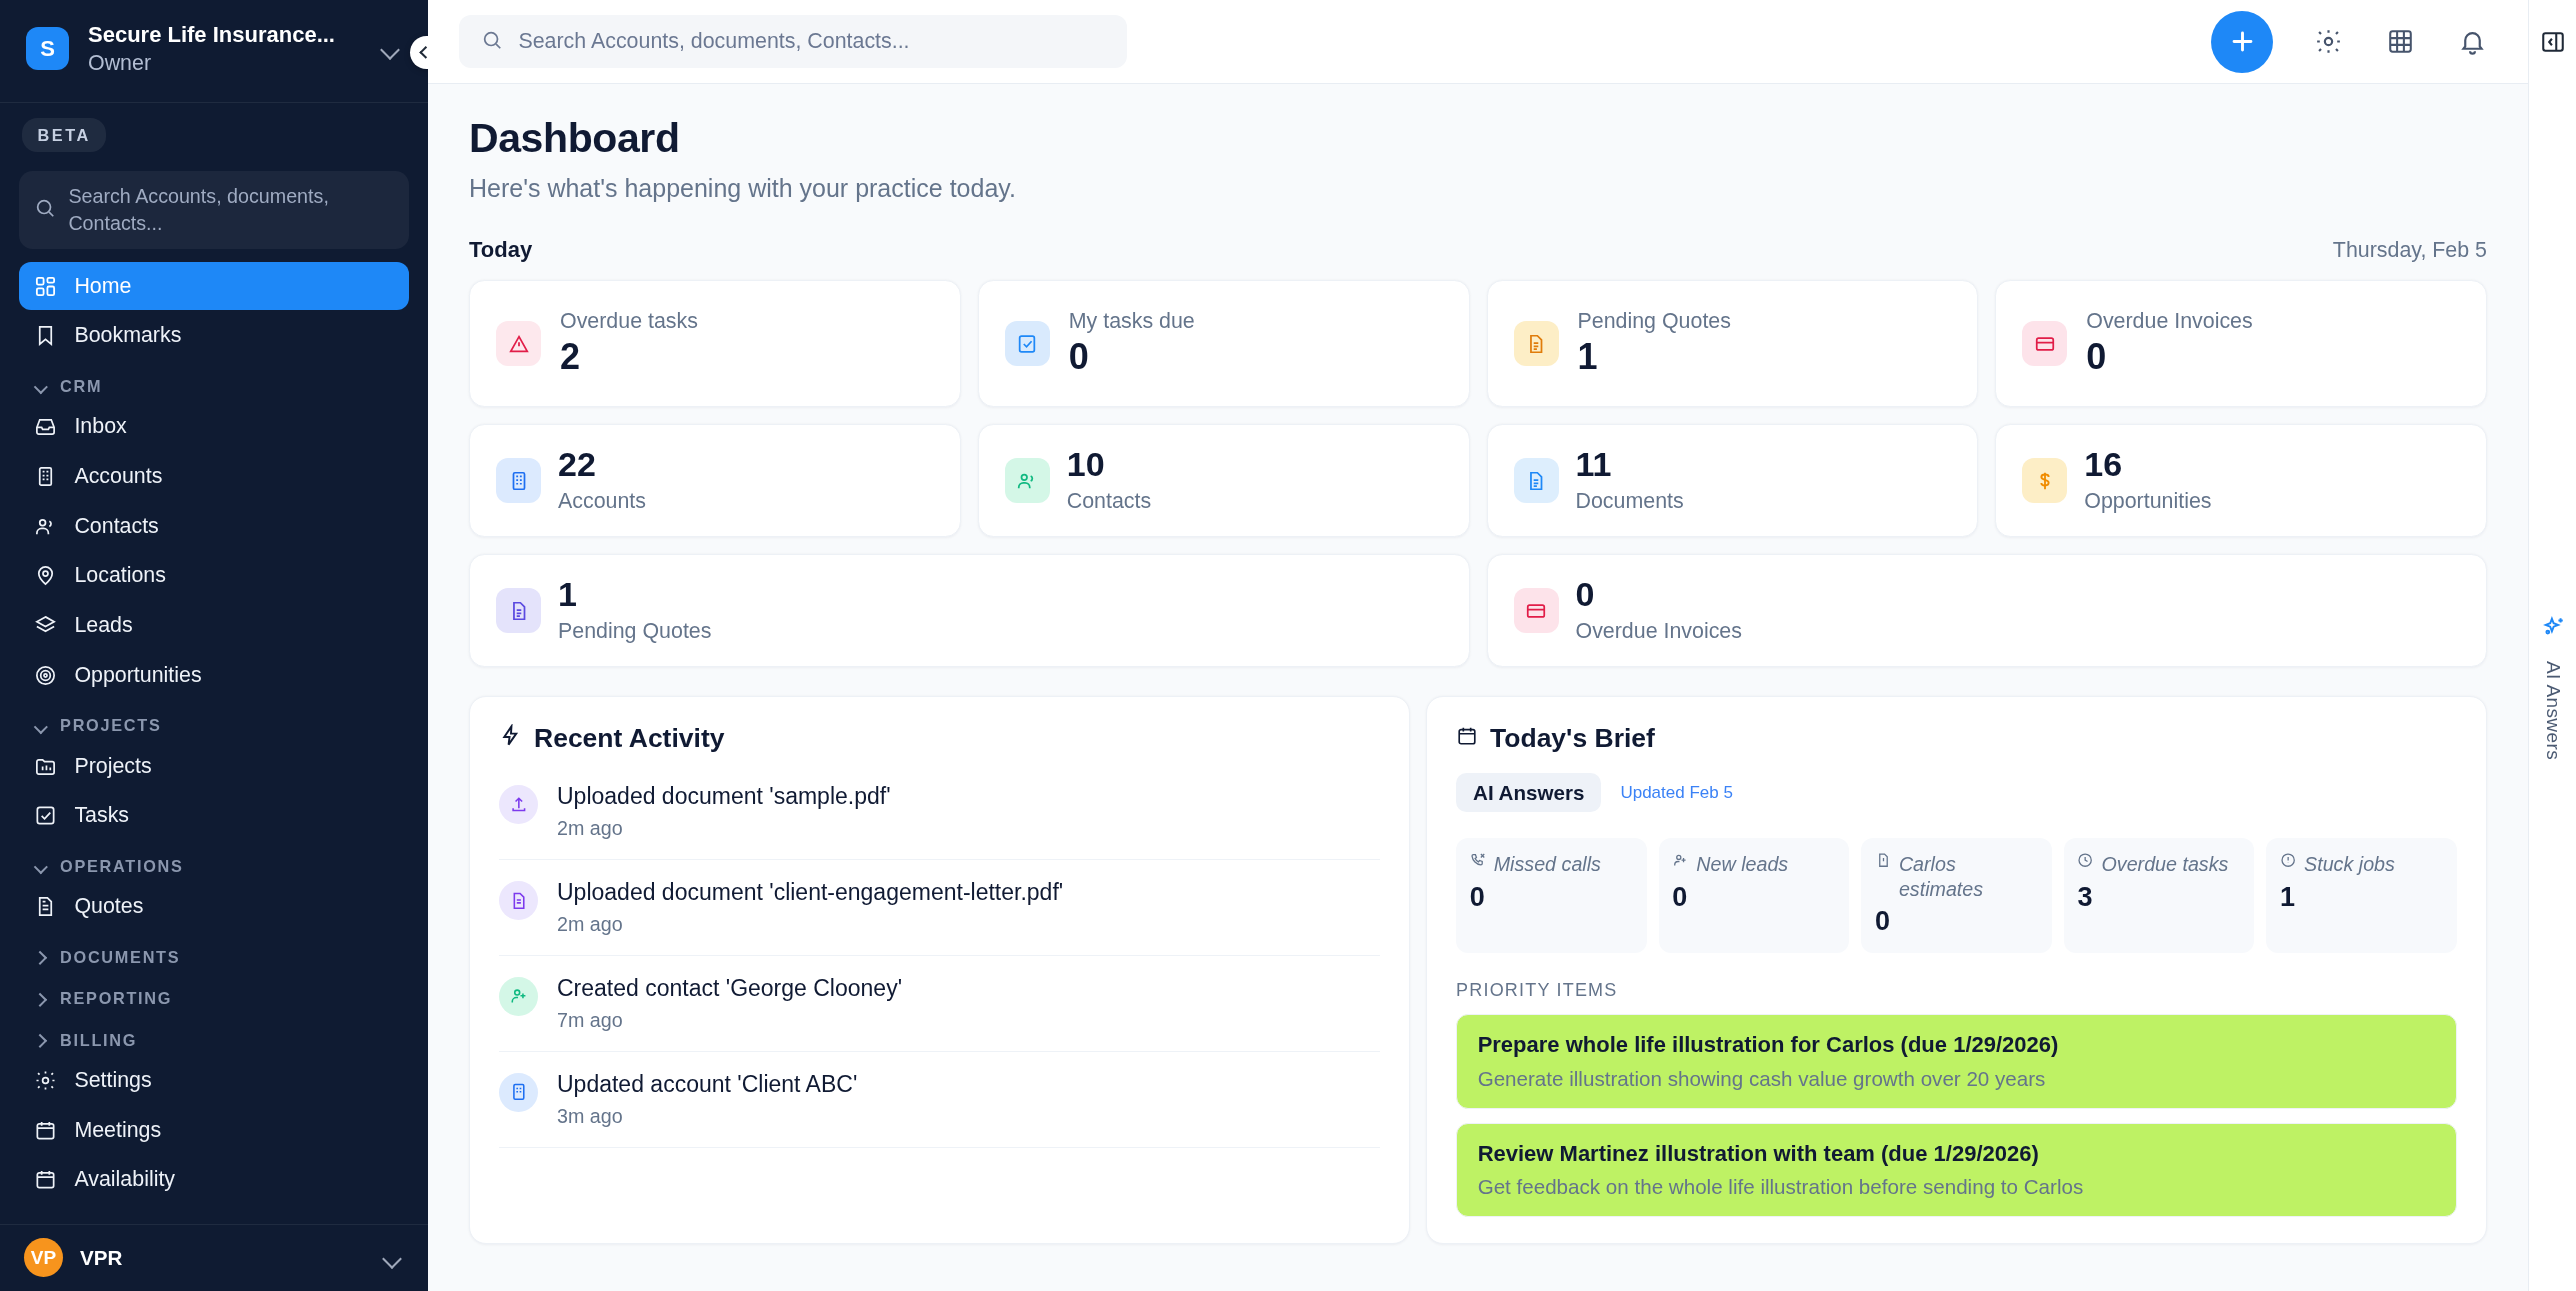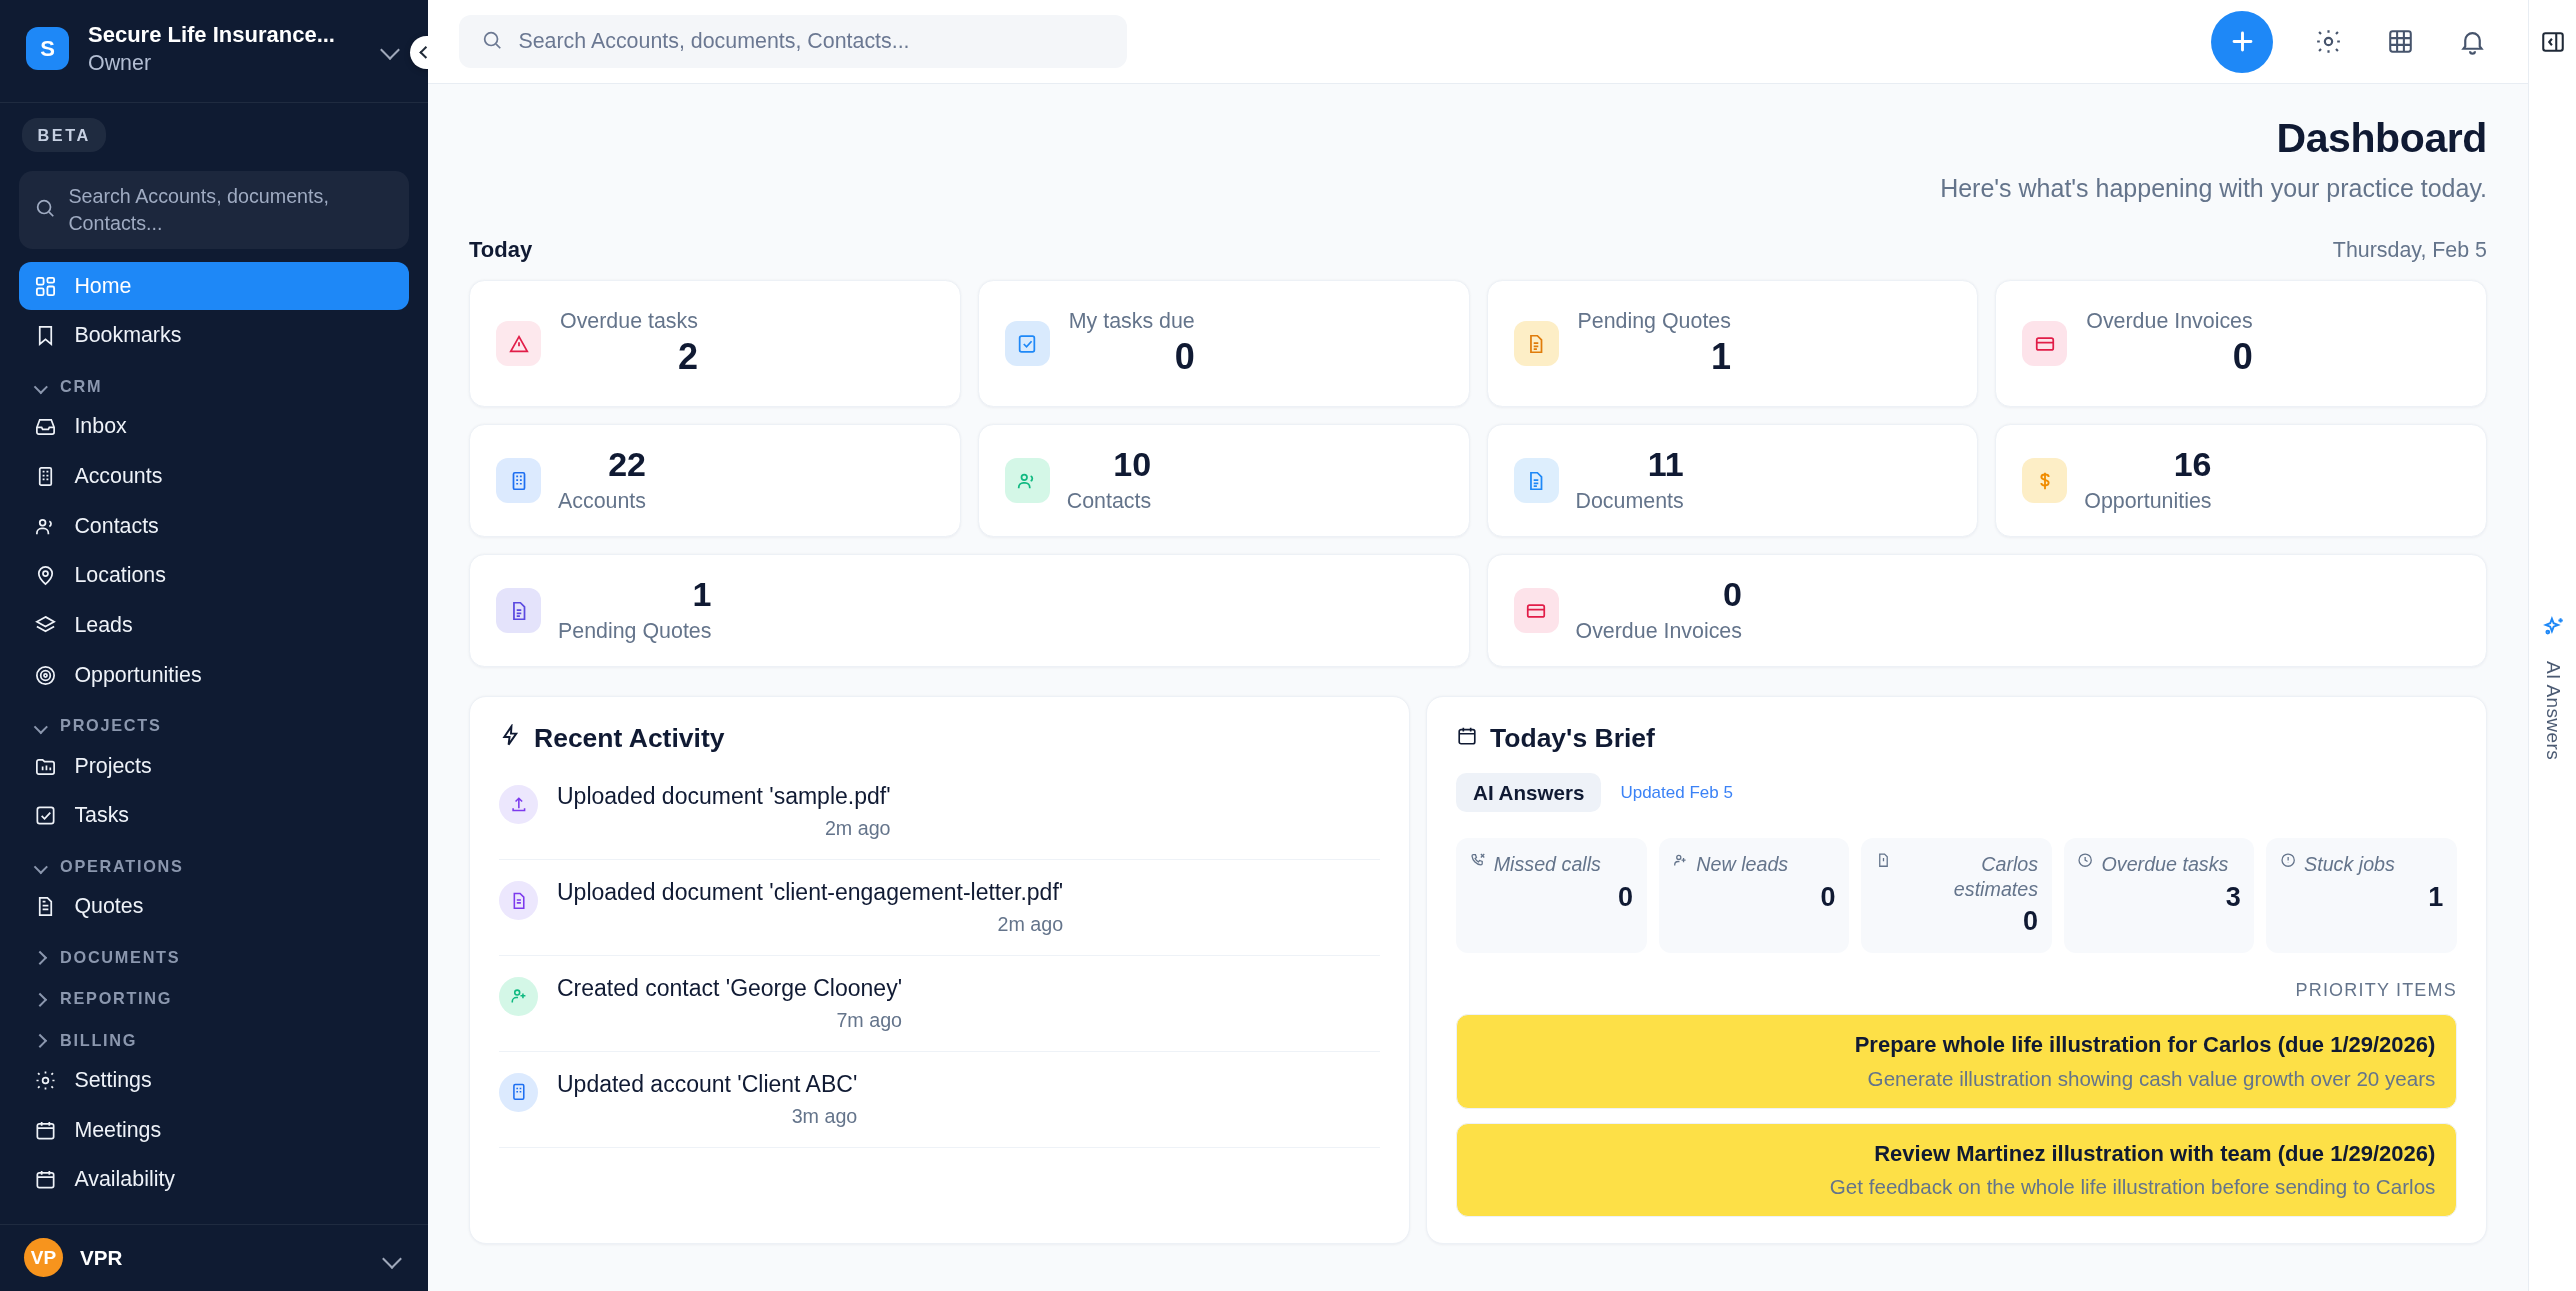--- a/index.html
+++ b/index.html
@@ -129,7 +129,7 @@
   }
   .icon-btn { width: 34px; height: 34px; display: flex; align-items: center; justify-content: center; }
 
-  .content { flex: 1; overflow: hidden; padding: 31px 41px 12px 41px; text-align: right; }
+  .content { flex: 1; overflow: hidden; padding: 31px 41px 12px 41px; }
   .page-title { font-size: 41px; font-weight: bold; color: #101a33; letter-spacing: -0.4px; }
   .page-sub { font-size: 25px; color: #64748b; margin-top: 12px; }
   .today-row {

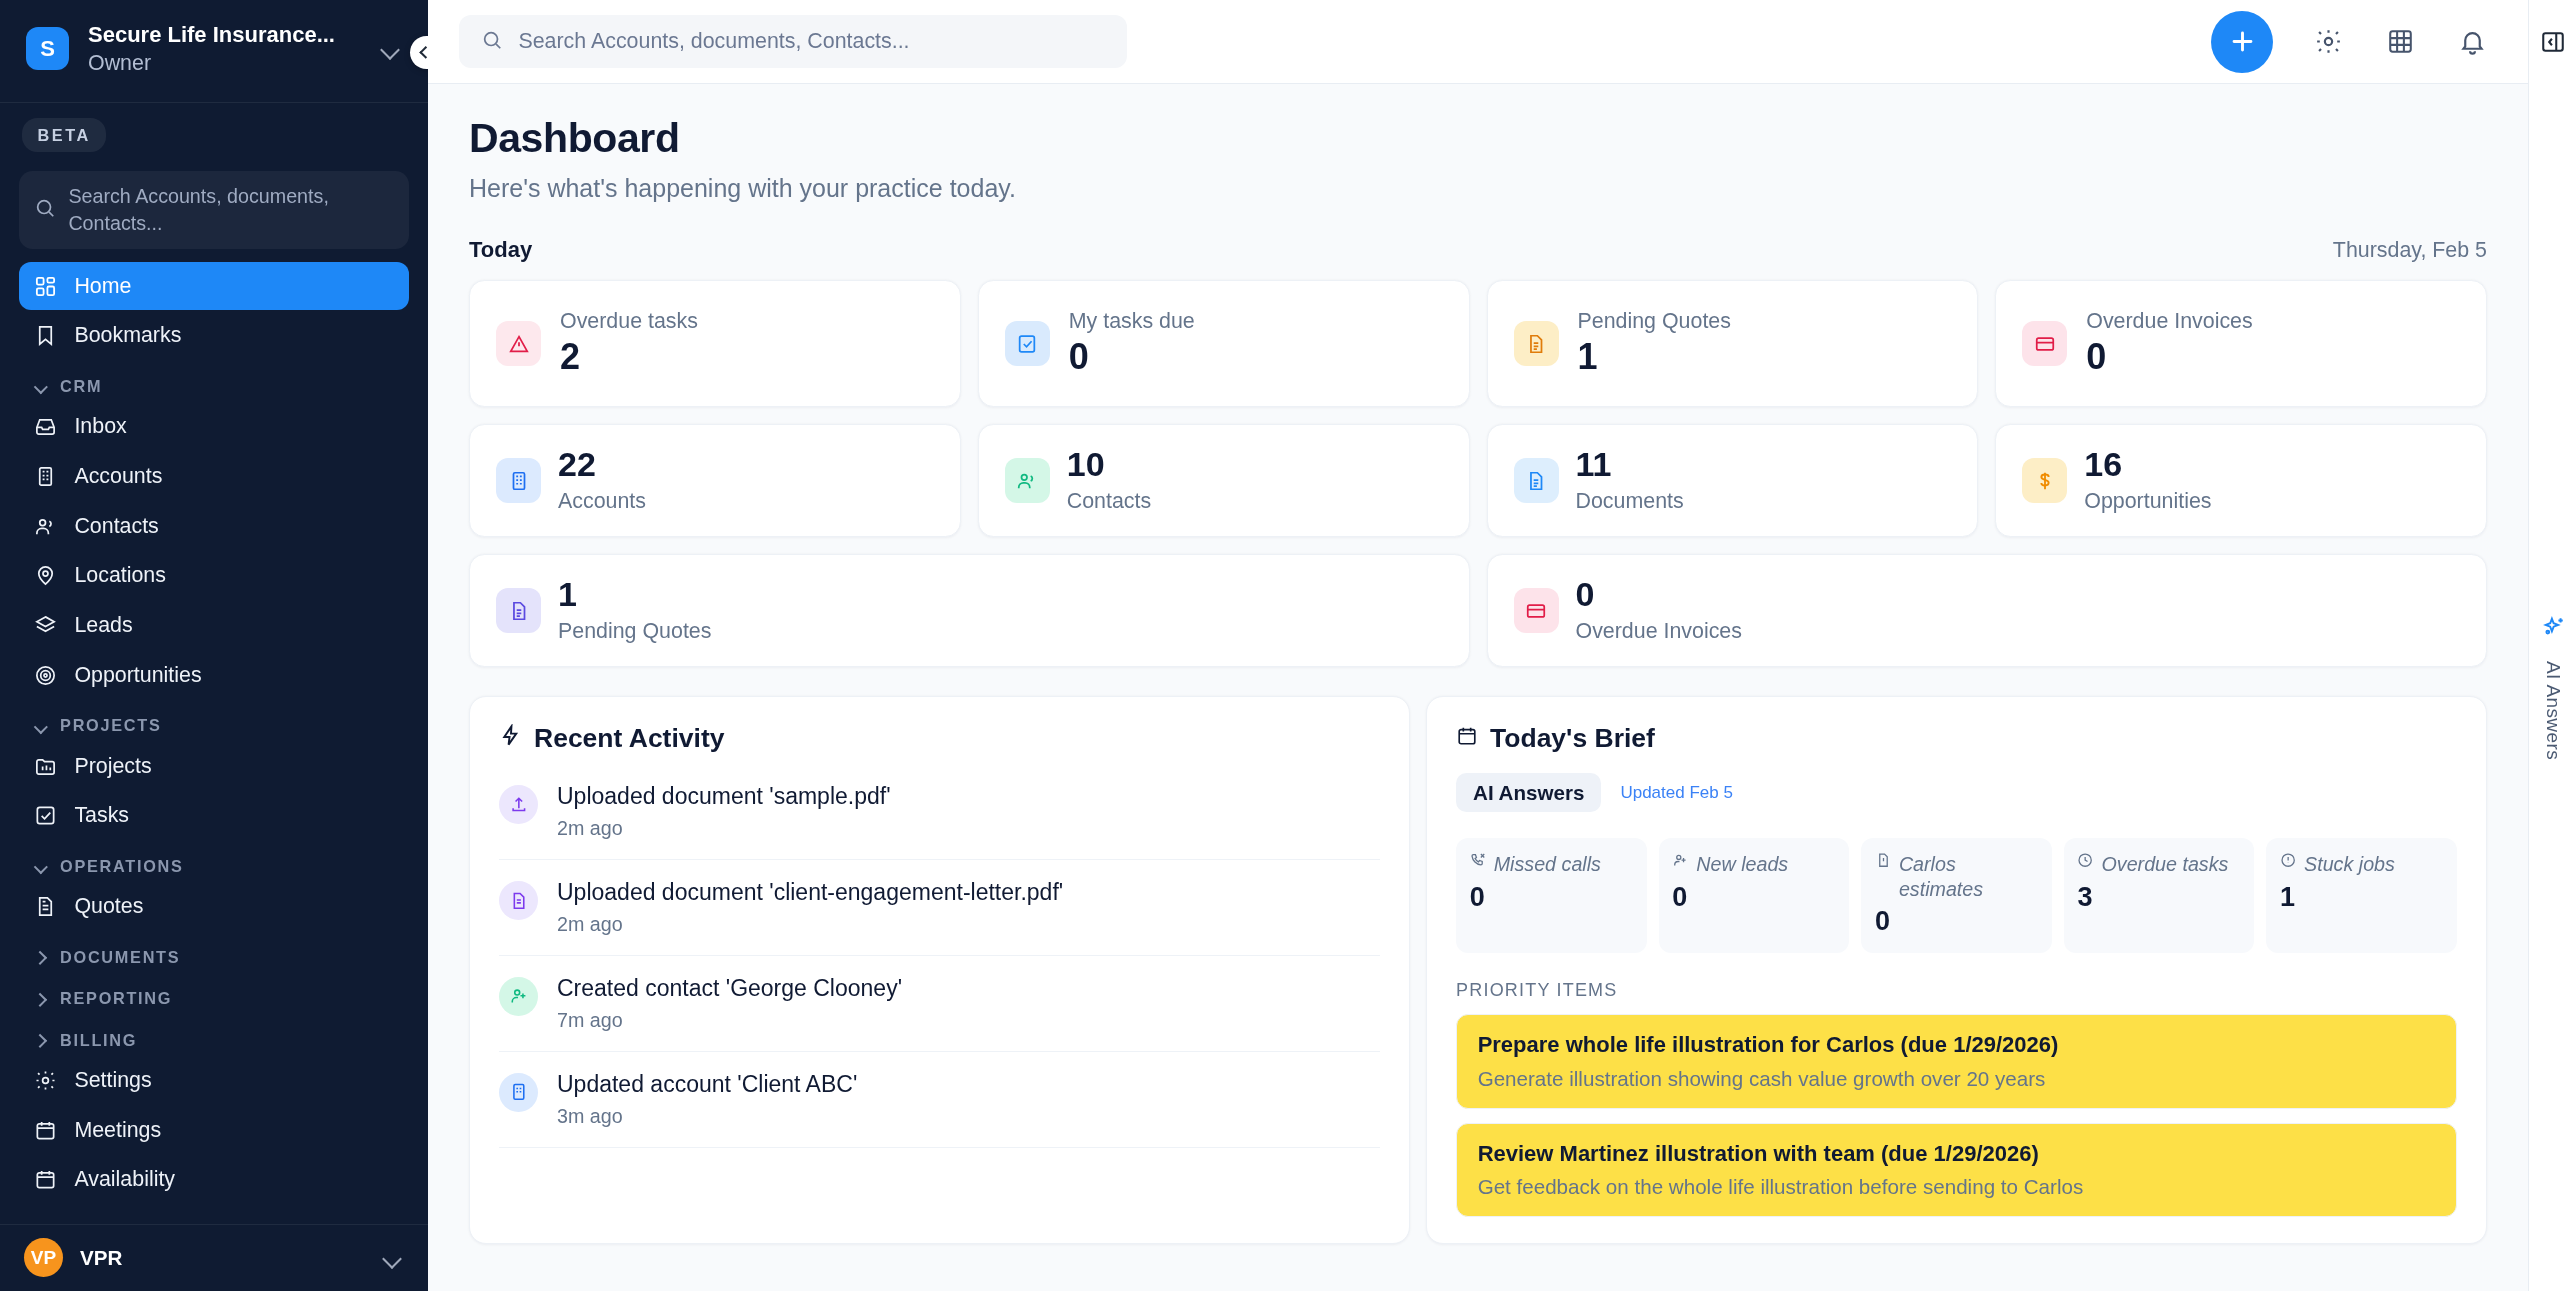--- a/index.html
+++ b/index.html
@@ -206,7 +206,7 @@
     margin-top: 27px;
   }
   .pri-item {
-    background: #fde047; border: 0.9px solid #eef2f7; border-radius: 12px;
+    background: #bef264; border: 0.9px solid #eef2f7; border-radius: 12px;
     padding: 17px 20.6px; margin-top: 13.7px;
   }
   .pri-title { font-size: 22px; font-weight: bold; color: #101a33; }

